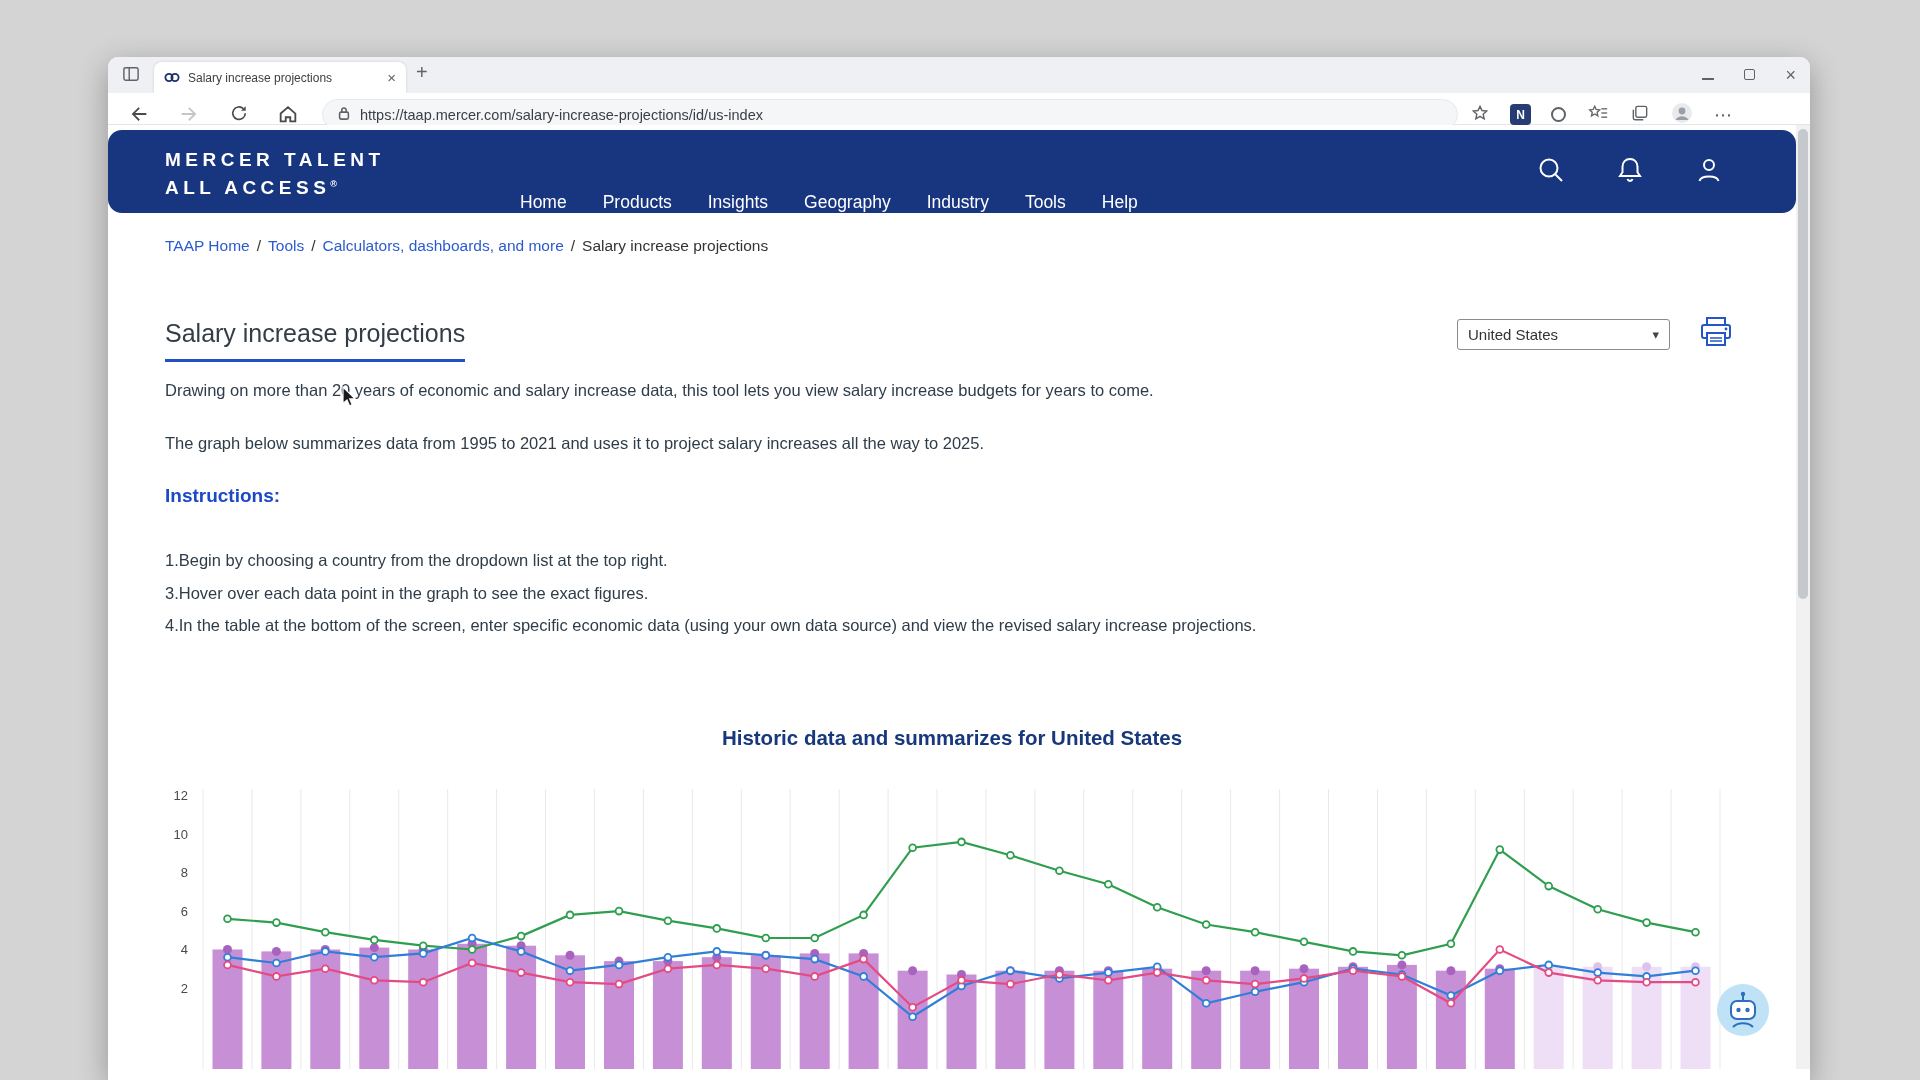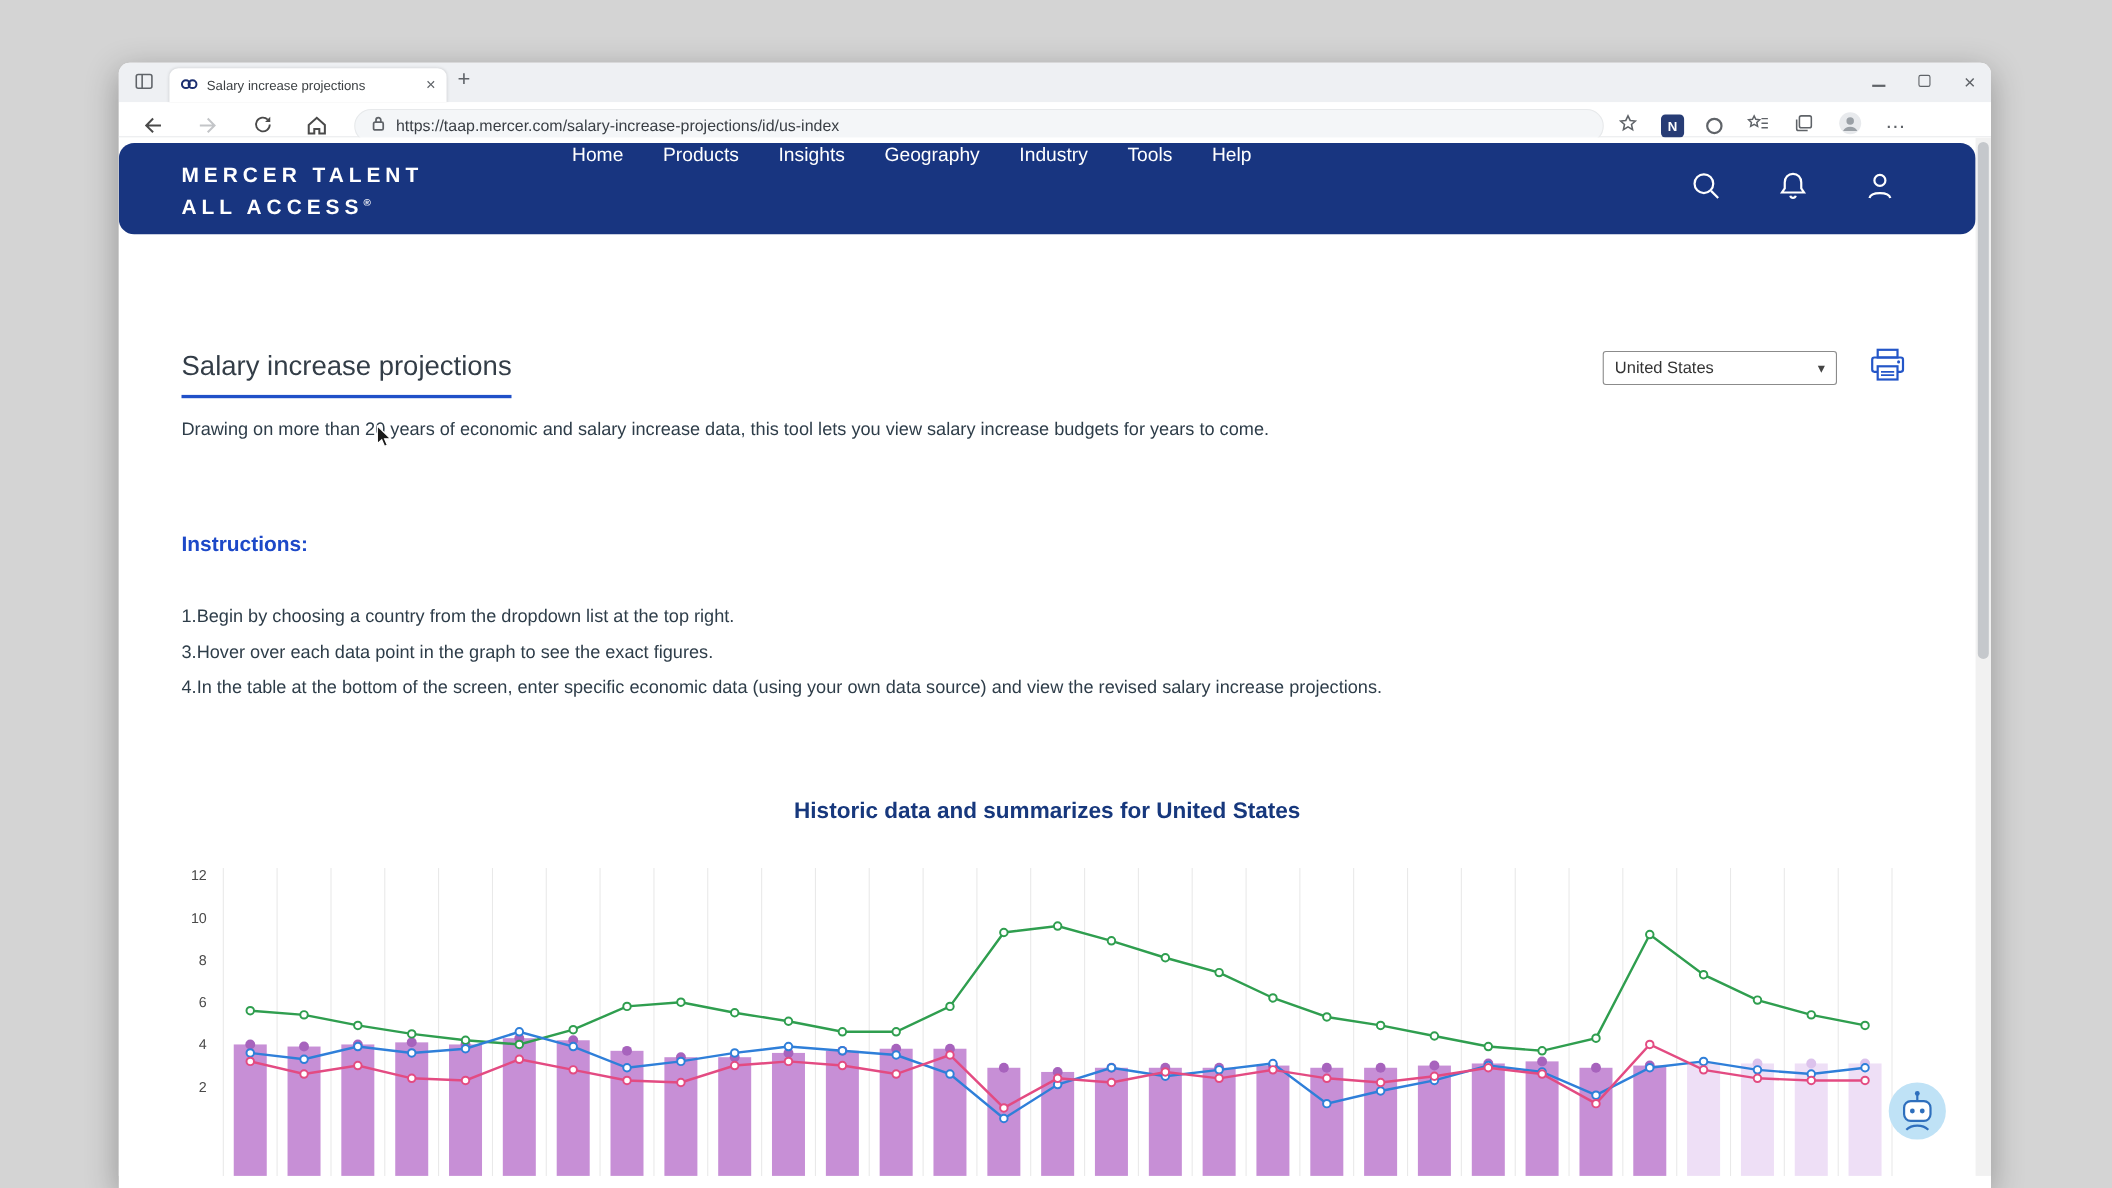--- a/index.html
+++ b/index.html
@@ -42,7 +42,7 @@
   .logo { position:absolute; left:57px; top:18px; color:#fff; font-weight:bold; font-size:19px;
     letter-spacing:4.5px; line-height:24px; }
   .logo sup { font-size:9px; letter-spacing:0; }
-  .mainnav { position:absolute; left:412px; top:0; height:83px; display:flex; align-items:flex-start; gap:36px; }
+  .mainnav { position:absolute; left:412px; top:0; height:83px; display:flex; align-items:flex-end; gap:36px; }
   .mainnav span { color:#fff; font-size:17.5px; }
   .header-icons { position:absolute; left:1428px; top:0; height:83px; display:flex; align-items:center; gap:50px; }
 

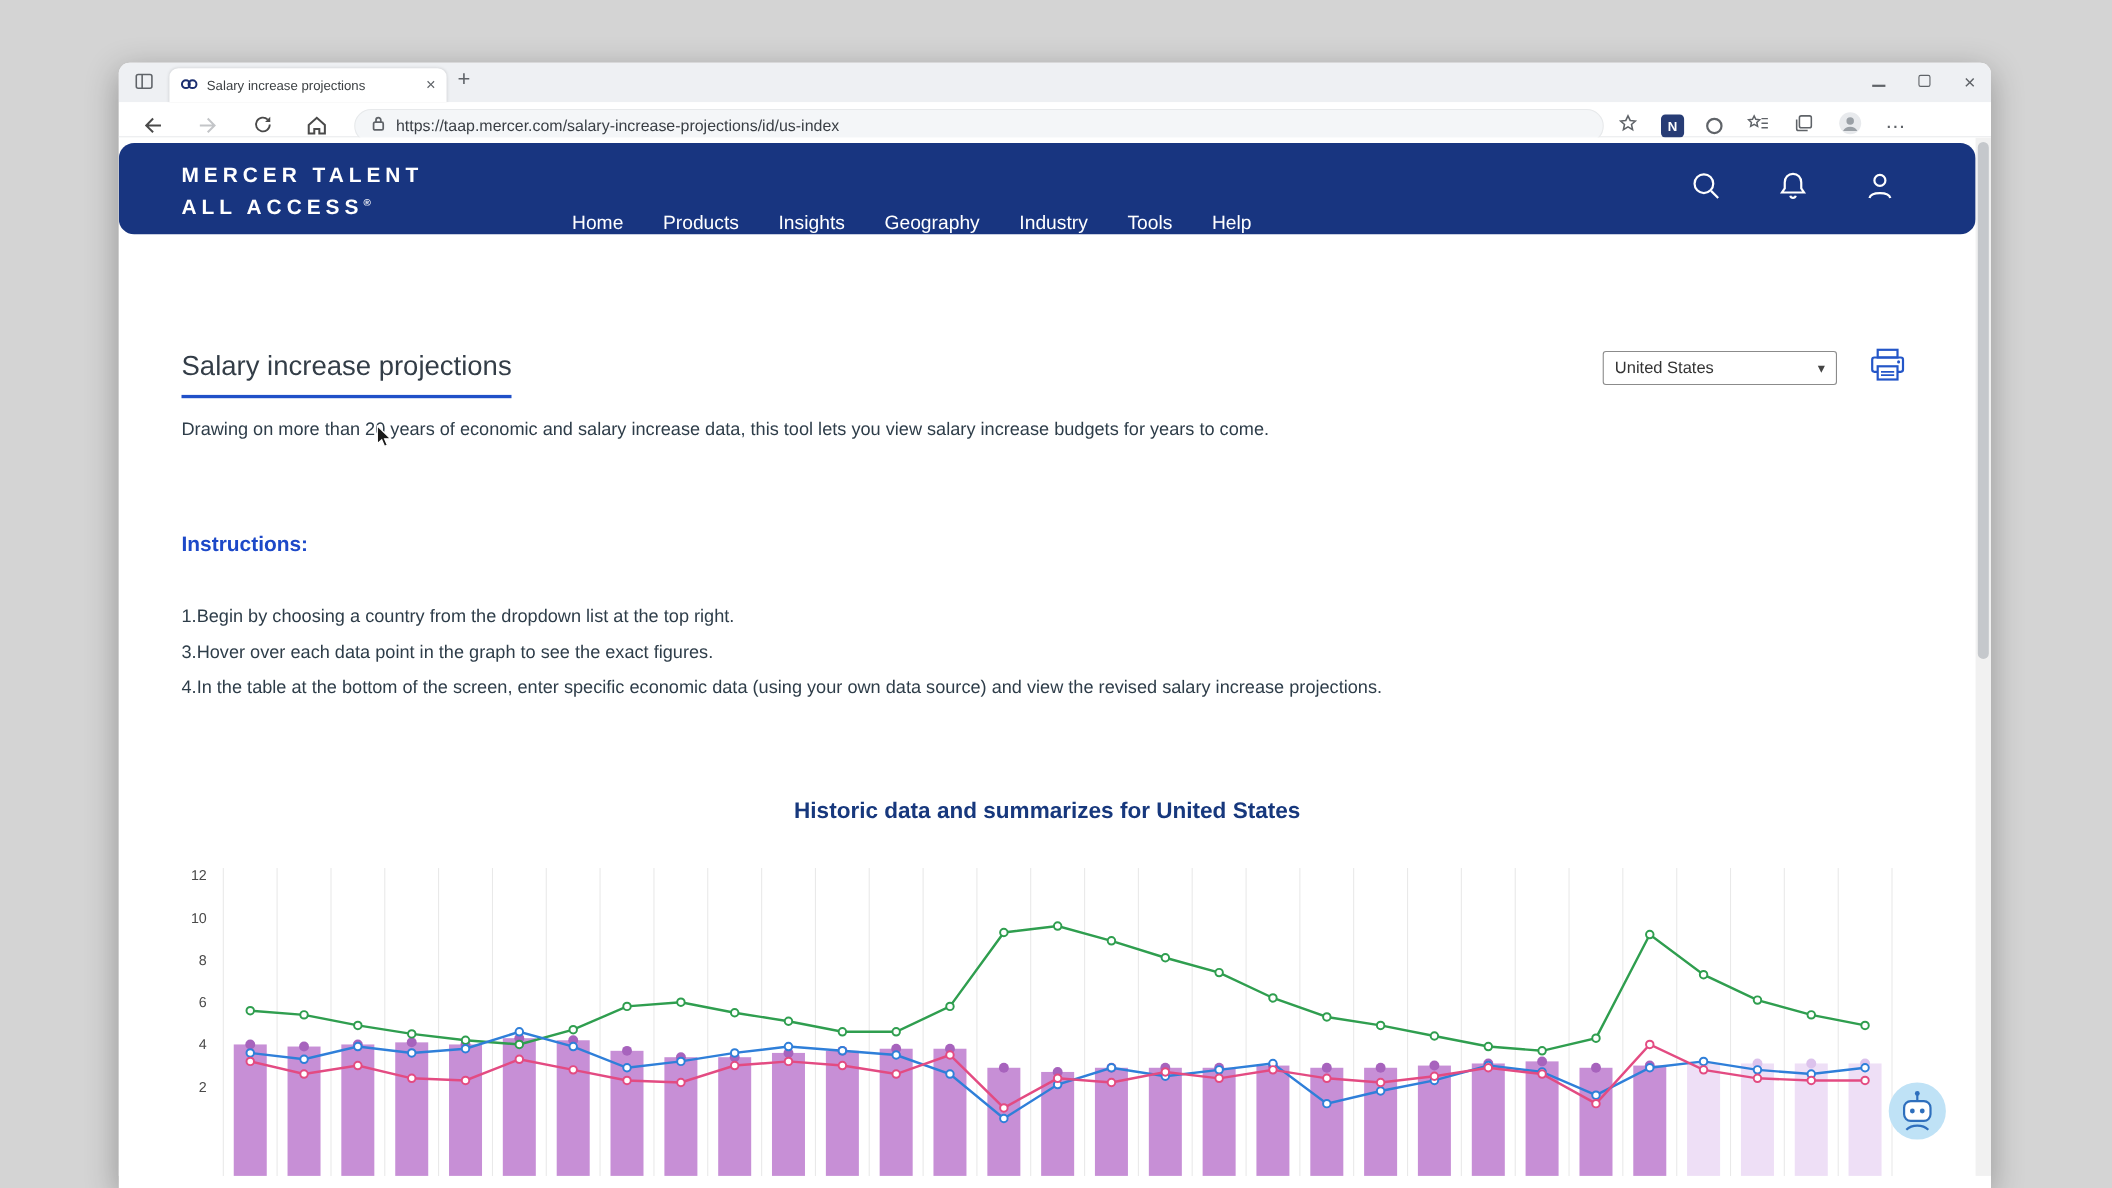--- a/index.html
+++ b/index.html
@@ -205,6 +205,9 @@
       </div>
     </div>
 
+    <div class="breadcrumb">
+      <span class="lnk">TAAP Home</span><span class="sep">/</span><span class="lnk">Tools</span><span class="sep">/</span><span class="lnk">Calculators, dashboards, and more</span><span class="sep">/</span><span>Salary increase projections</span>
+    </div>
 
     <h1 class="page-title">Salary increase projections</h1>
 

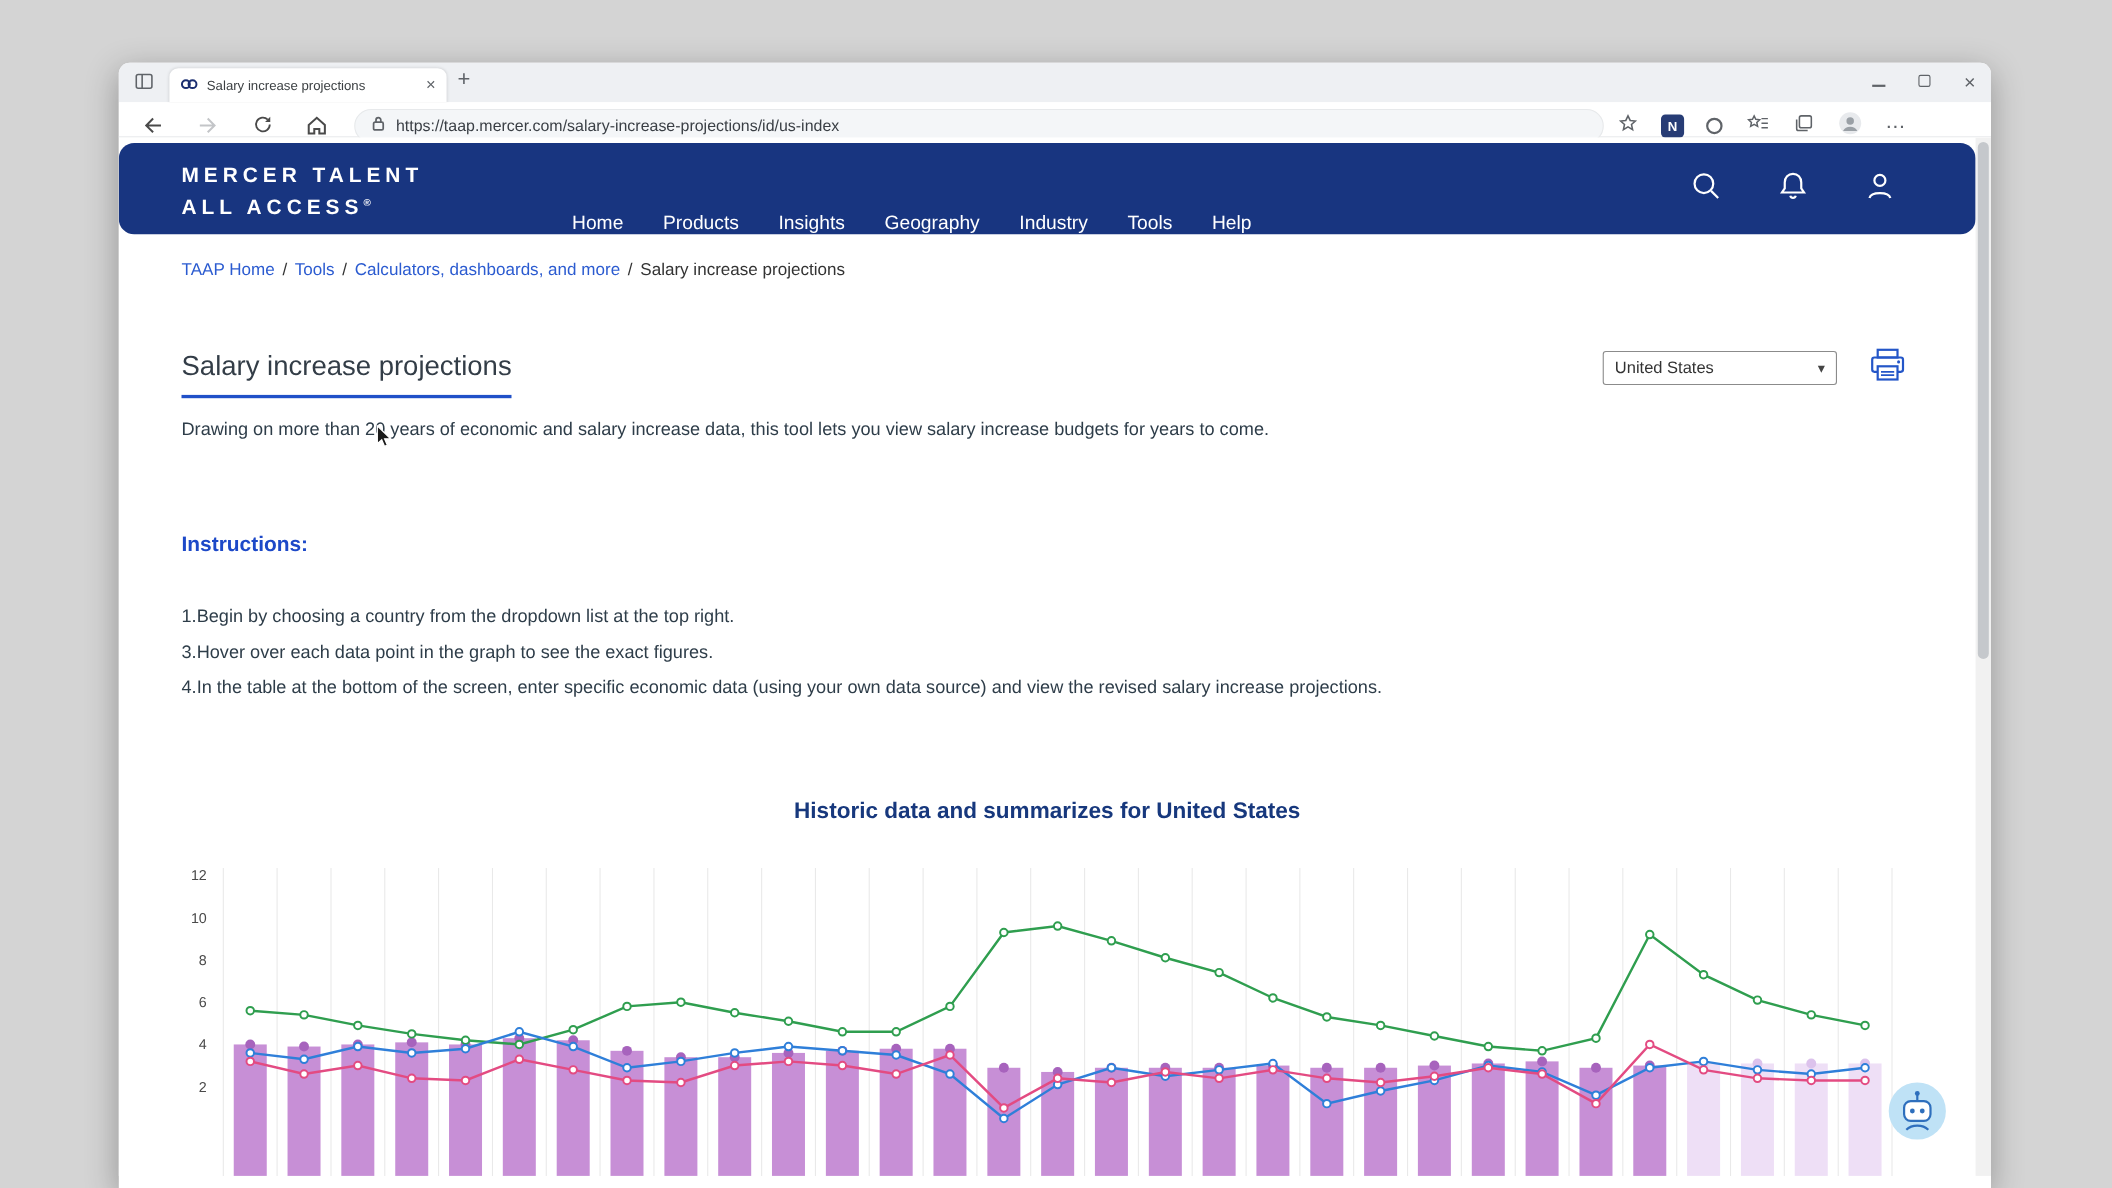--- a/index.html
+++ b/index.html
@@ -228,6 +228,7 @@
     </span>
 
     <div class="para" style="top:256px">Drawing on more than 20 years of economic and salary increase data, this tool lets you view salary increase budgets for years to come.</div>
+    <div class="para" style="top:309px">The graph below summarizes data from 1995 to 2021 and uses it to project salary increases all the way to 2025.</div>
 
     <div class="instr-h">Instructions:</div>
     <div class="instr-list">

